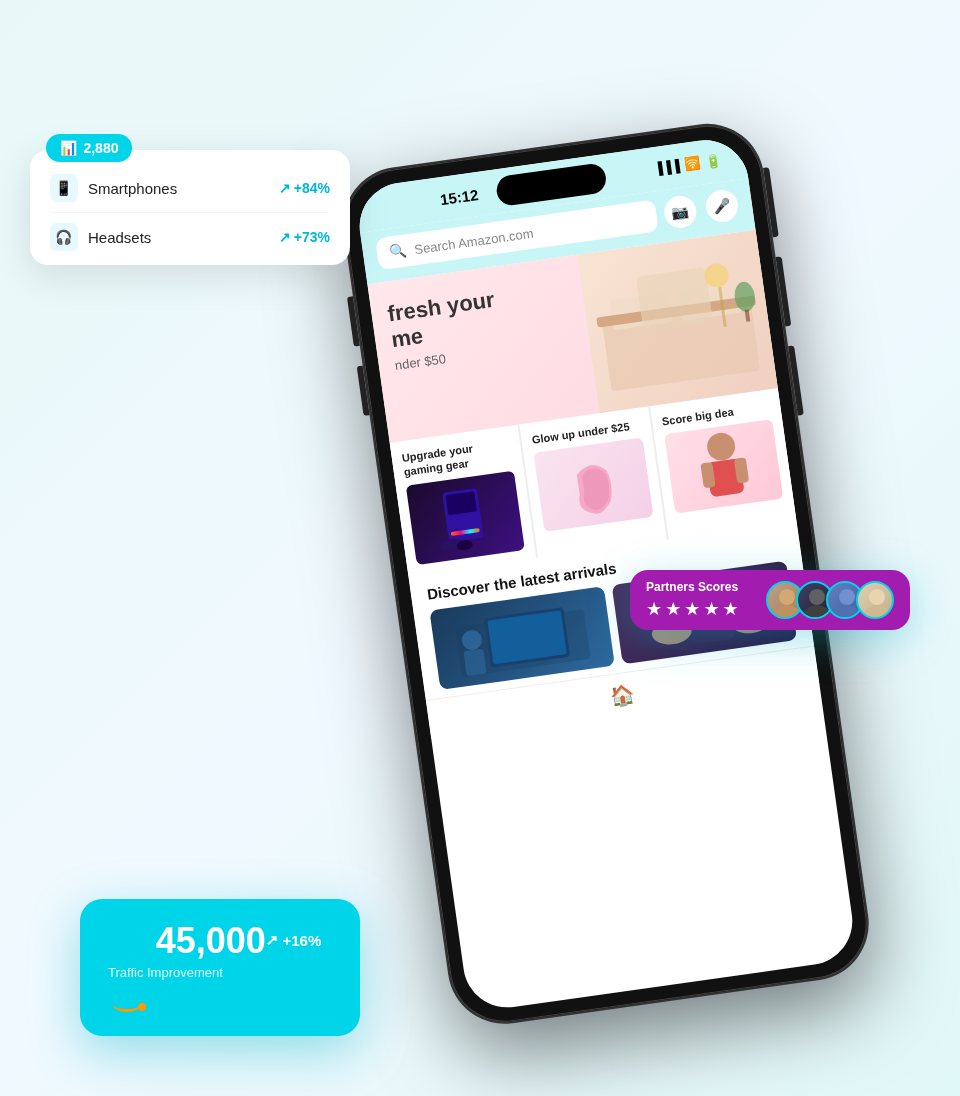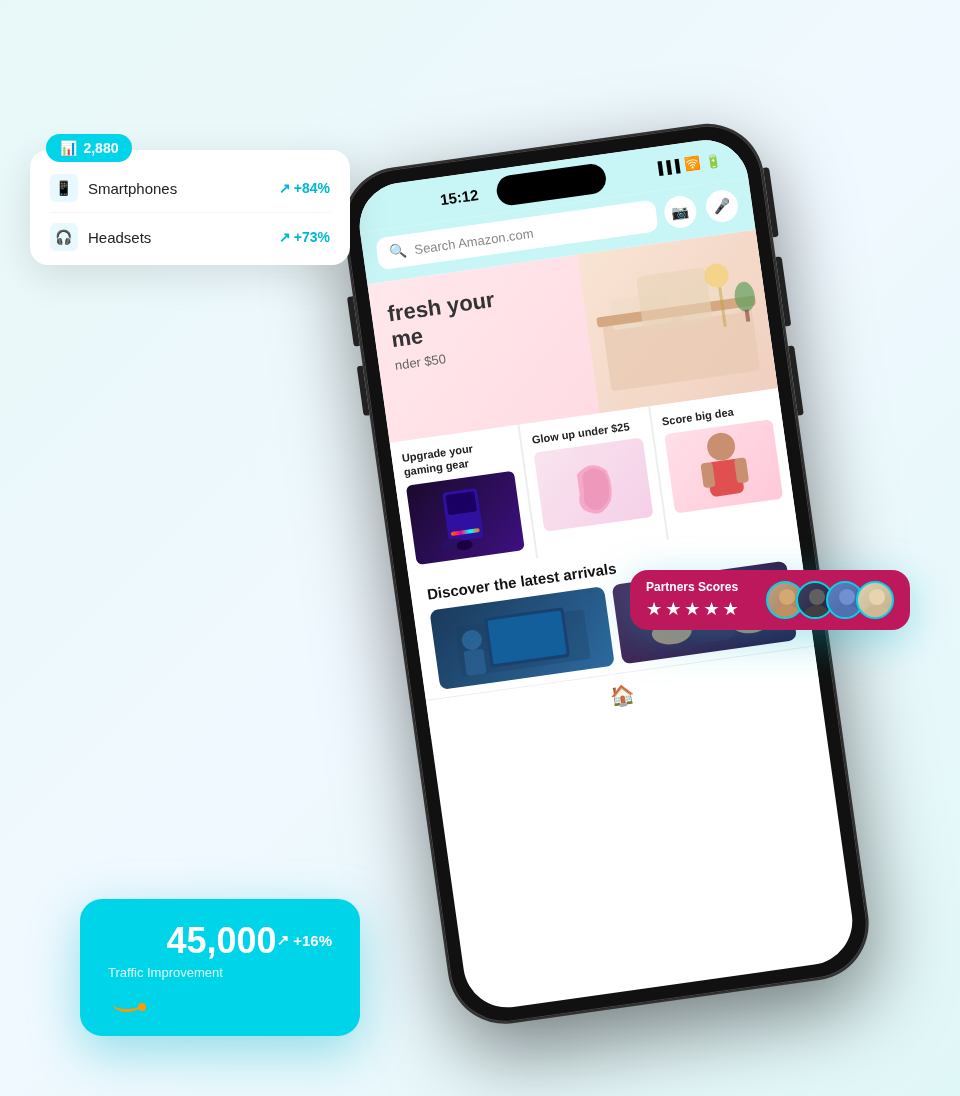--- a/index.html
+++ b/index.html
@@ -343,7 +343,7 @@
       position: absolute;
       right: 50px;
       top: 570px;
-      background: #be185d;
+      background: #a21caf;
       border-radius: 18px;
       padding: 10px 16px;
       box-shadow: 0 10px 40px rgba(0,180,200,0.35);

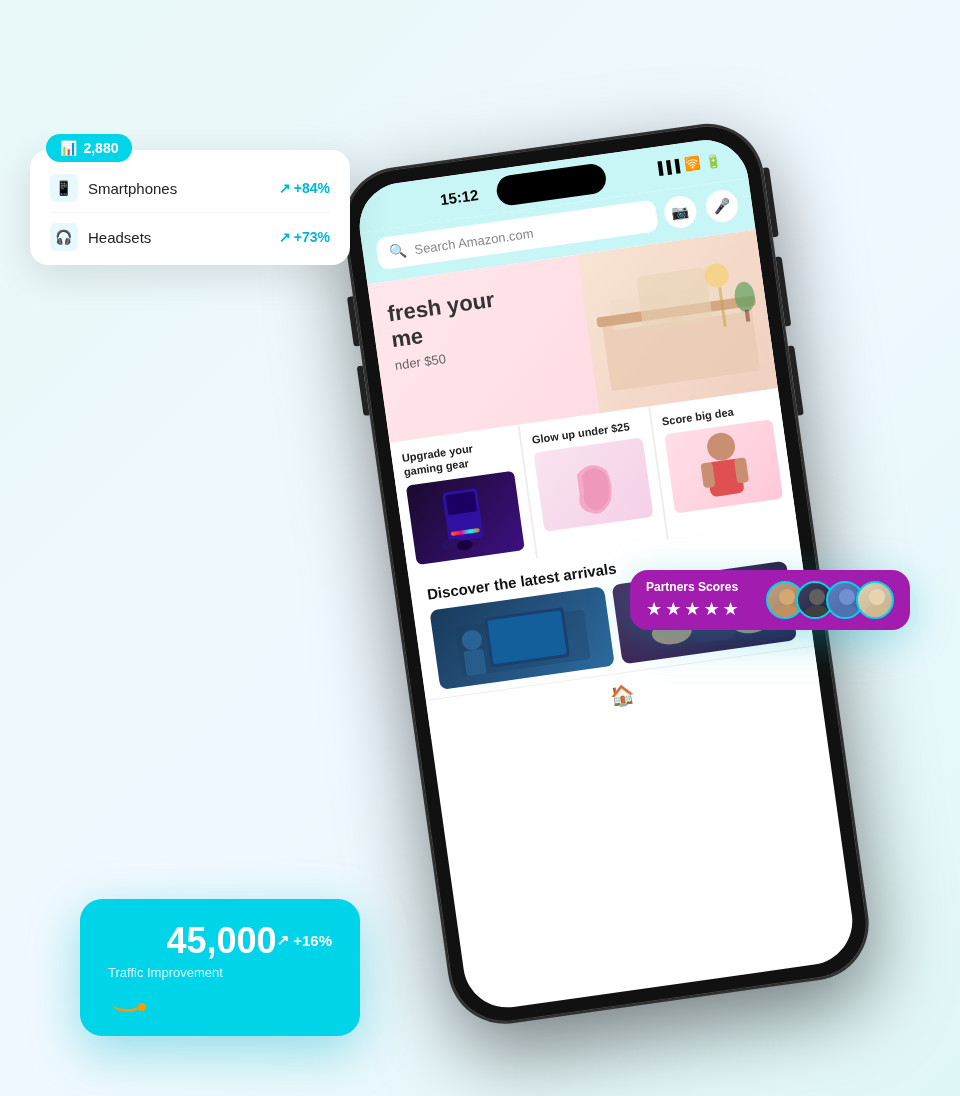--- a/index.html
+++ b/index.html
@@ -407,7 +407,7 @@
     .amazon-top-row {
       display: flex;
       align-items: flex-start;
-      justify-content: flex-end;
+      justify-content: center;
       margin-bottom: 6px;
       margin-left: 37px;
     }

